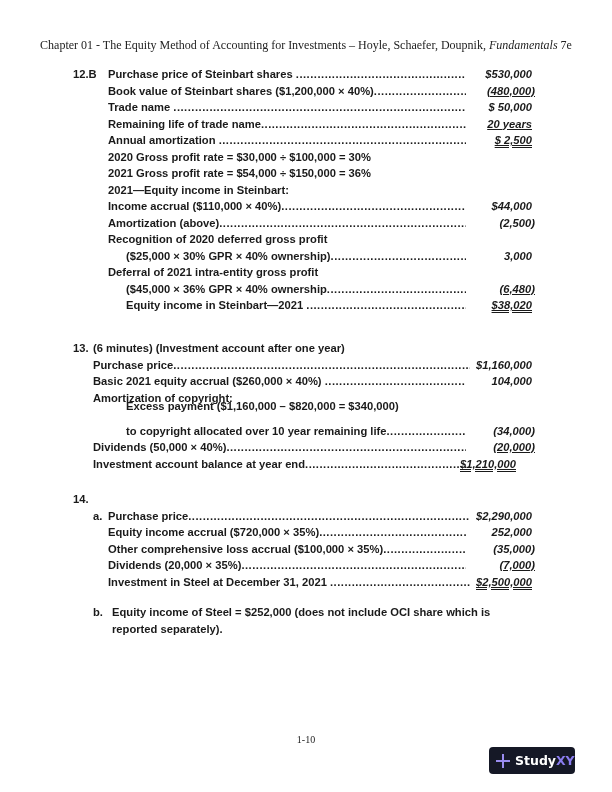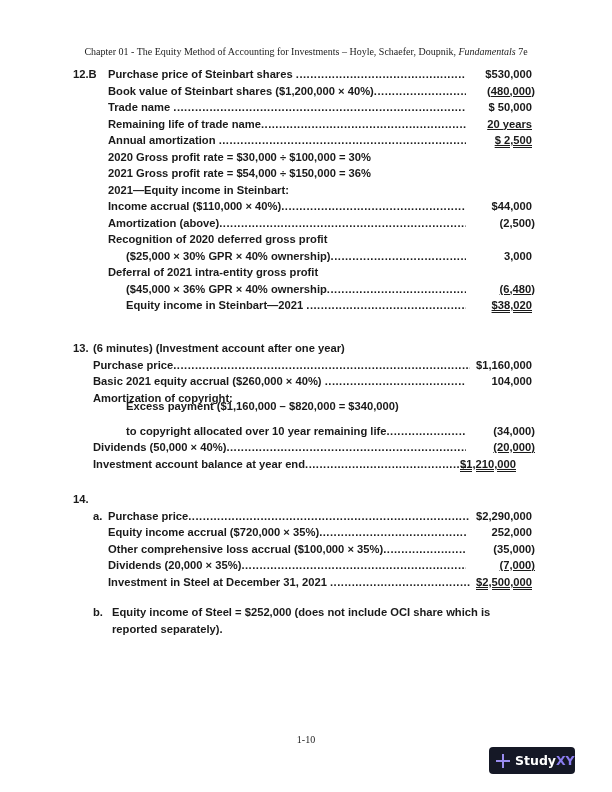--- a/index.html
+++ b/index.html
@@ -5,8 +5,8 @@
   html, body { margin: 0; padding: 0; background: #ffffff; }
   body { width: 612px; height: 792px; position: relative; overflow: hidden; }
   .header {
-    position: absolute; left: 0; top: 46px; width: 612px; text-align: center;
-    font-family: "Liberation Serif", serif; font-size: 10px; color: #222;
+    position: absolute; left: 0; top: 38px; width: 612px; text-align: center;
+    font-family: "Liberation Serif", serif; font-size: 12px; color: #222;
   }
   .header i { font-style: italic; }
   .content {

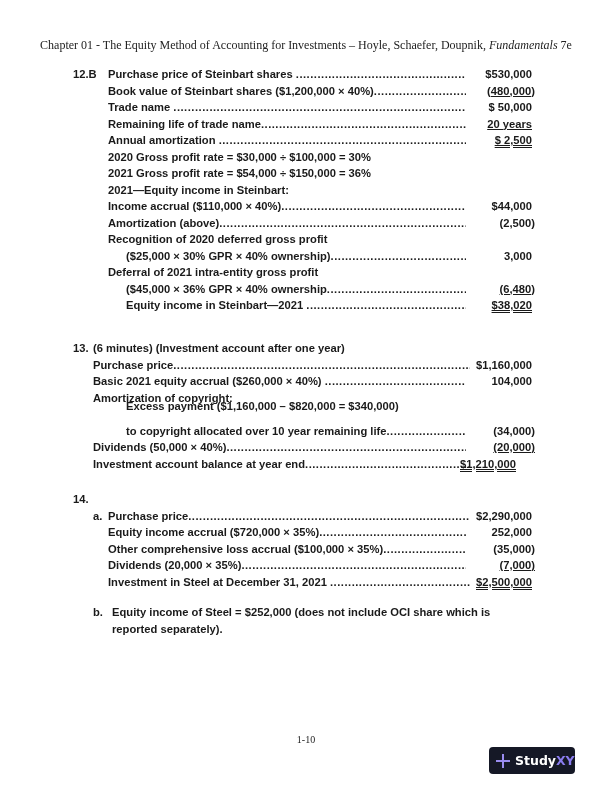--- a/index.html
+++ b/index.html
@@ -17,7 +17,7 @@
   .num { position: absolute; left: 73px; }
   .lbl { position: absolute; overflow: hidden; white-space: nowrap; }
   .lbl .dots { letter-spacing: 0.5px; }
-  .val { position: absolute; text-align: right; }
+  .val { position: absolute; text-align: right; font-style: italic; }
   .ul { text-decoration: underline; }
   .dul { text-decoration: underline double; }
   .footer {

